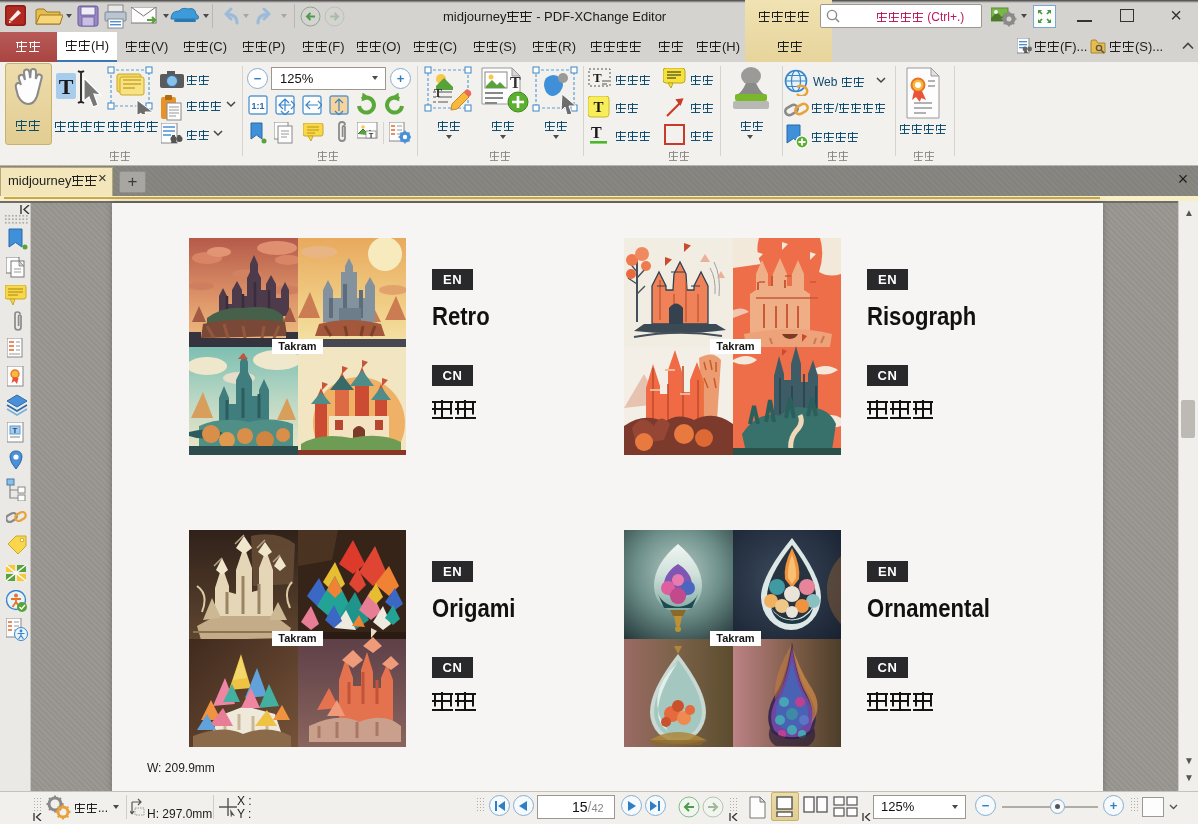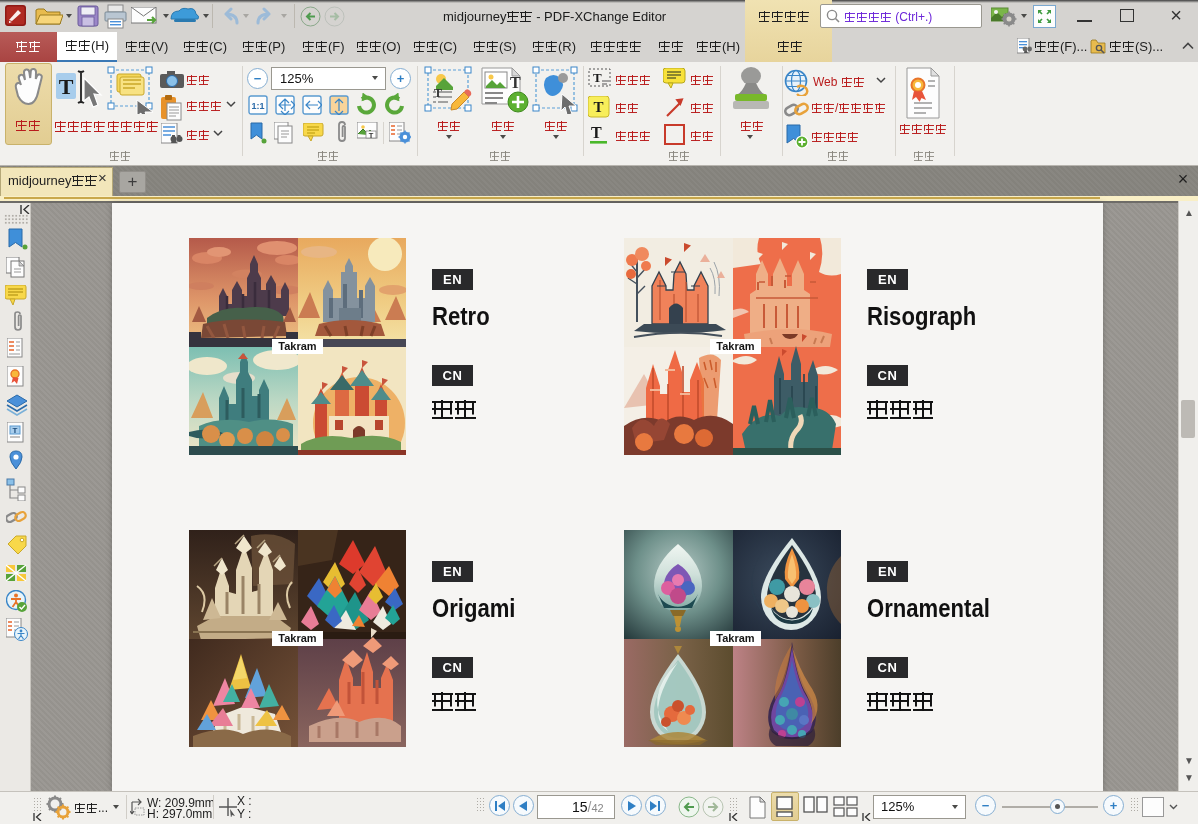--- a/index.html
+++ b/index.html
@@ -95,7 +95,7 @@
       <circle cx="6" cy="6" r="4.6" fill="none" stroke="#8a8a8a" stroke-width="1.4"></circle>
       <path d="M9.5 9.5 L13 13" stroke="#8a8a8a" stroke-width="1.6"></path>
     </svg>
-<div class="abs" style="left:844px;top:10px;font-size:12px;color:#6d28d9"><span class="z"></span><span class="z"></span><span class="z"></span><span class="z"></span> (Ctrl+.)</div>
+<div class="abs" style="left:876px;top:10px;font-size:12px;color:#be185d"><span class="z"></span><span class="z"></span><span class="z"></span><span class="z"></span> (Ctrl+.)</div>
 <svg class="abs" style="left:991px;top:6px" width="26" height="21">
       <rect x="0" y="2" width="17" height="13" fill="#7ab648" stroke="#5a8a34"></rect>
       <path d="M0 12 l6 -6 5 5 4 -4 2 2 v6 h-17z" fill="#4a7a2a"></path>

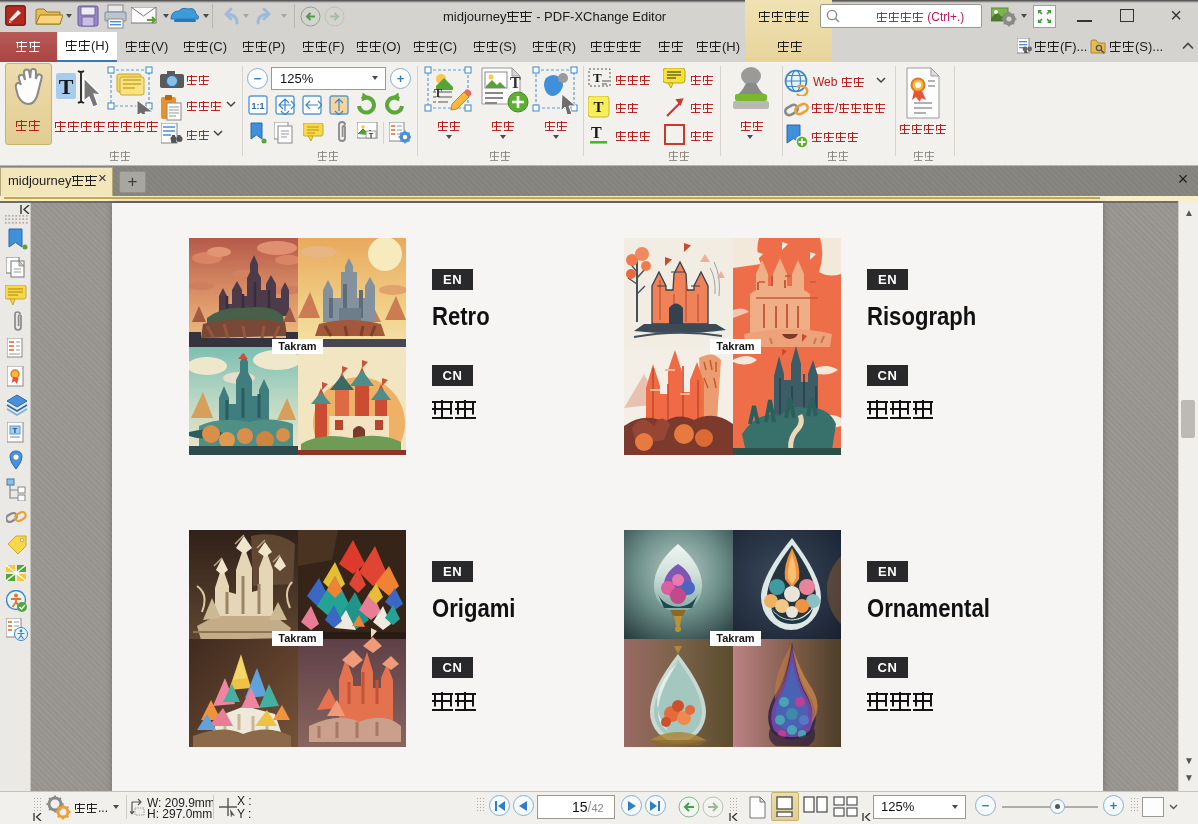--- a/index.html
+++ b/index.html
@@ -18,7 +18,7 @@
  linear-gradient(90deg,currentColor,currentColor) no-repeat 8% 30%/.09em 66%,
  linear-gradient(90deg,currentColor,currentColor) no-repeat 94% 30%/.09em 66%}
 .mi{position:absolute;top:32px;height:30px;line-height:30px;font-size:13px;color:#1f1f1f;white-space:nowrap}
-.rl{position:absolute;font-size:12px;color:#b91c1c;white-space:nowrap}
+.rl{position:absolute;font-size:12px;color:#0c4a6e;white-space:nowrap}
 .gl{position:absolute;top:150px;font-size:11px;color:#8b8880;white-space:nowrap}
 .gs{position:absolute;top:66px;width:1px;height:90px;background:#d7d4ce}
 .dd{position:absolute;width:0;height:0;border-left:3.5px solid transparent;border-right:3.5px solid transparent;border-top:4px solid #4a4a48}

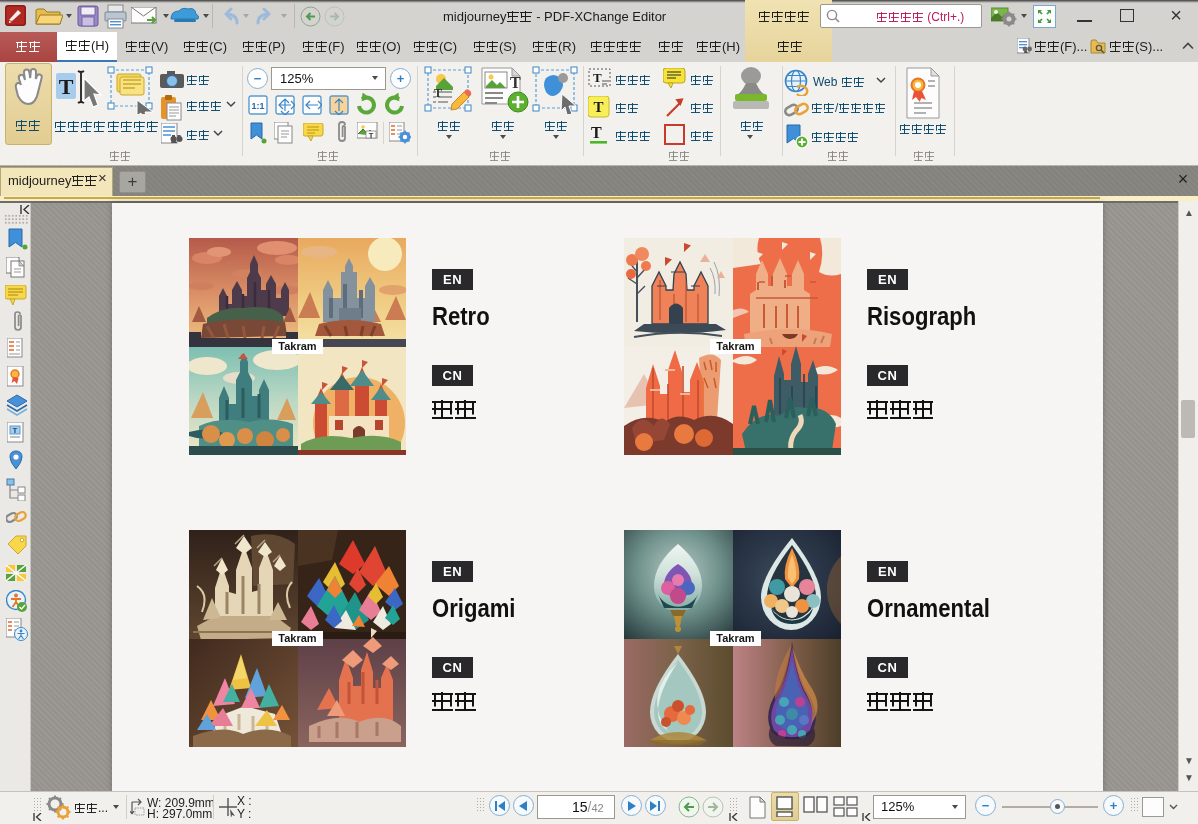--- a/index.html
+++ b/index.html
@@ -842,7 +842,7 @@
       <path d="M2 6 L2 18 M2 6 h9 m-3 -3 l3 3 -3 3 M2 18 v-6 m-0 6 l-2 -3 m2 3 l2 -3" stroke="#555" stroke-width="1.2" fill="none"></path>
       <rect x="5" y="12" width="9" height="7" fill="none" stroke="#999" stroke-dasharray="1.5 1"></rect>
     </svg>
-<div class="sbt" style="left:147px;top:796px">W: 209.9mm</div>
+<div class="sbt" style="left:147px;top:761px">W: 209.9mm</div>
 <div class="sbt" style="left:147px;top:807px">H: 297.0mm</div>
 <div class="abs" style="left:213px;top:795px;width:1px;height:24px;background:#d0cdc7"></div>
 <svg class="abs" style="left:218px;top:797px" width="20" height="20">

